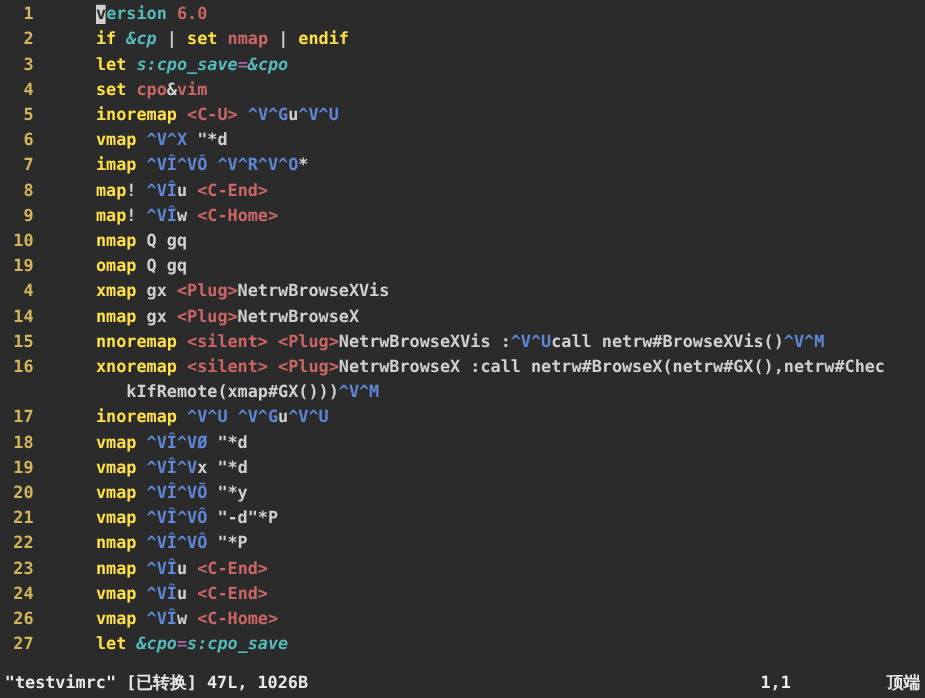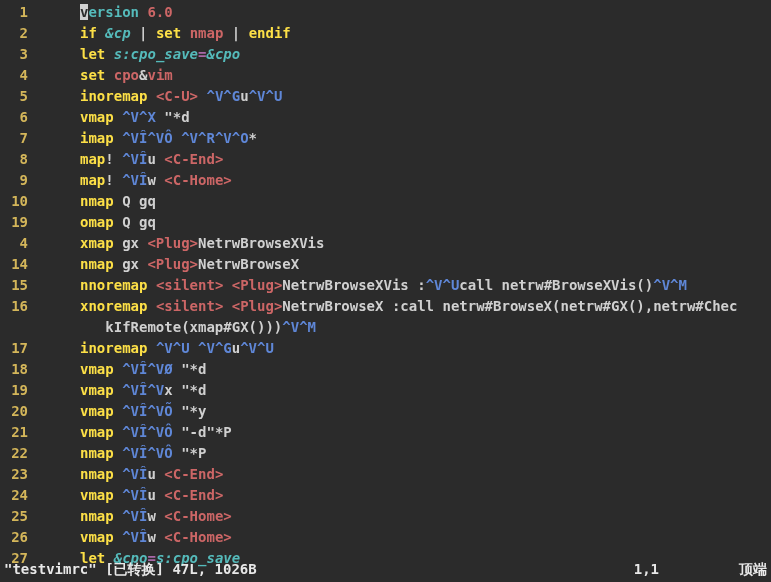--- a/index.html
+++ b/index.html
@@ -84,7 +84,6 @@
     <div class="line"><span class="lineno">22</span><span class="code"><span class="c-keyword">nmap</span><span> </span><span class="c-blue">^VÎ^VÔ</span><span> "*P</span></span></div>
     <div class="line"><span class="lineno">23</span><span class="code"><span class="c-keyword">nmap</span><span> </span><span class="c-blue">^VÎ</span><span>u </span><span class="c-red">&lt;C-End&gt;</span></span></div>
     <div class="line"><span class="lineno">24</span><span class="code"><span class="c-keyword">vmap</span><span> </span><span class="c-blue">^VÎ</span><span>u </span><span class="c-red">&lt;C-End&gt;</span></span></div>
-    <div class="line"><span class="lineno">25</span><span class="code"><span class="c-keyword">nmap</span><span> </span><span class="c-blue">^VÎ</span><span>w </span><span class="c-red">&lt;C-Home&gt;</span></span></div>
     <div class="line"><span class="lineno">26</span><span class="code"><span class="c-keyword">vmap</span><span> </span><span class="c-blue">^VÎ</span><span>w </span><span class="c-red">&lt;C-Home&gt;</span></span></div>
     <div class="line"><span class="lineno">27</span><span class="code"><span class="c-keyword">let</span><span> </span><span class="c-cyan">&amp;cpo</span><span class="c-purple">=</span><span class="c-cyan">s:cpo_save</span></span></div>
   </div>

